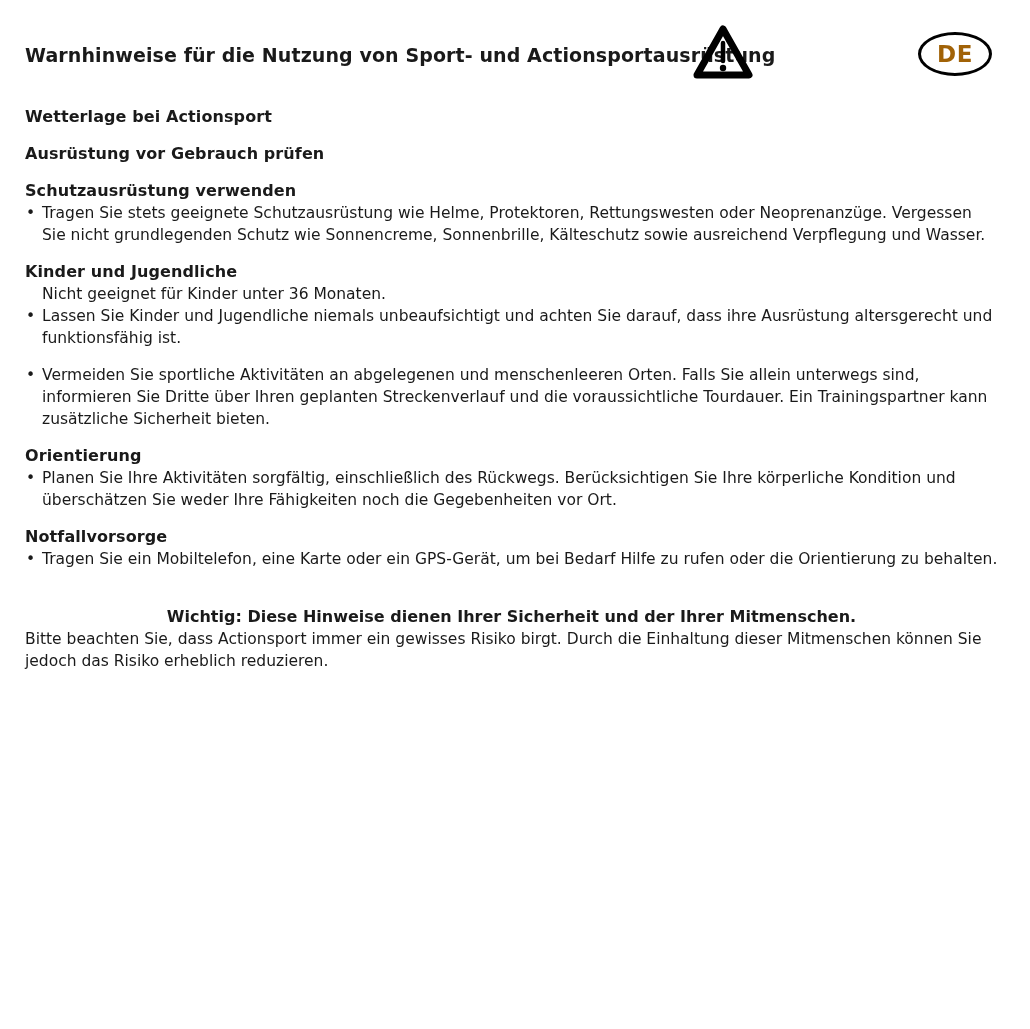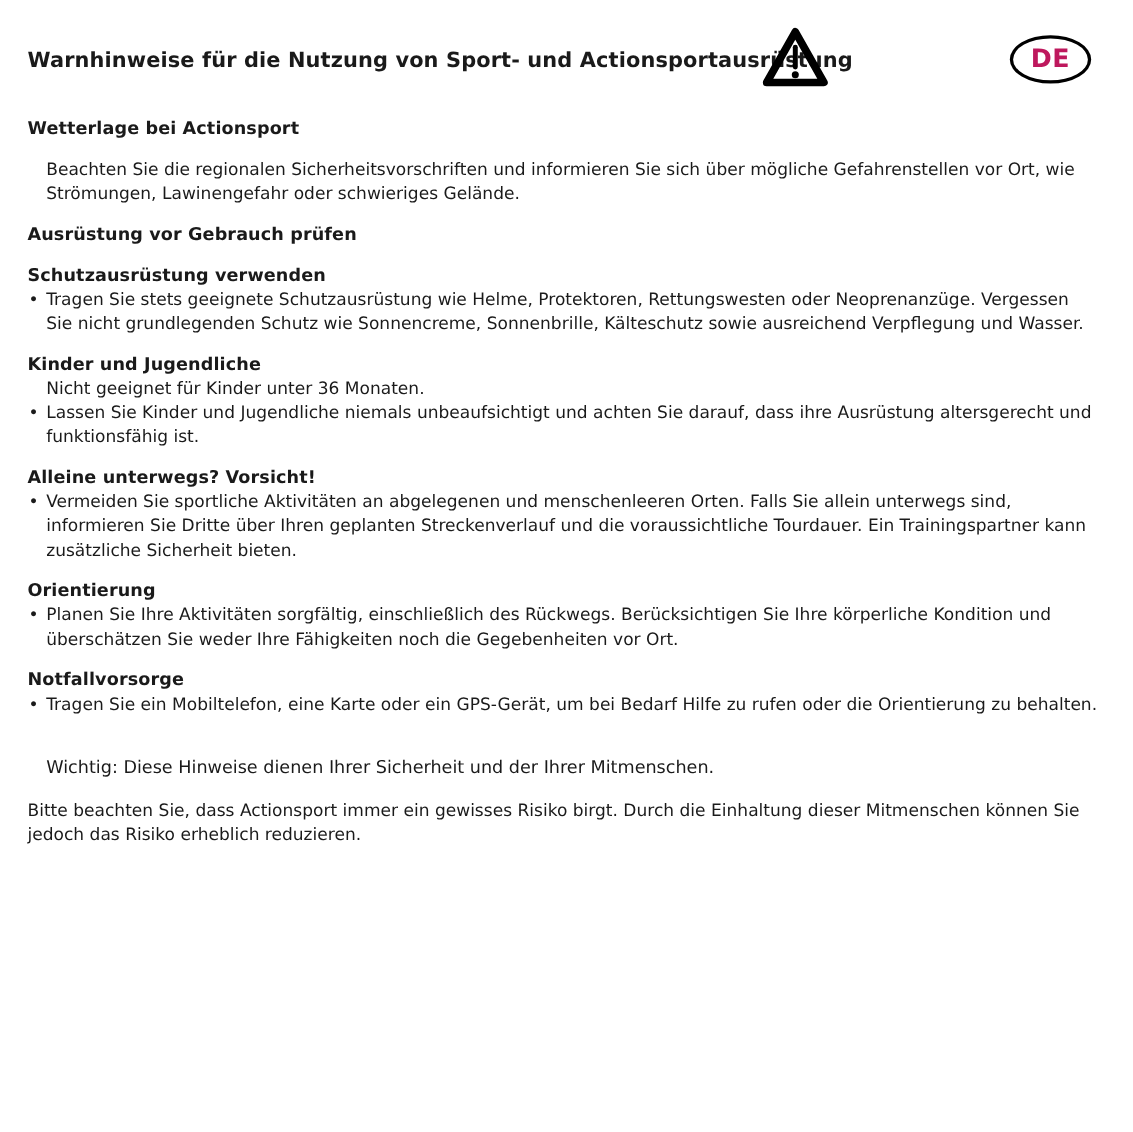--- a/index.html
+++ b/index.html
@@ -57,7 +57,7 @@
     font-size: 23px;
     font-weight: bold;
     letter-spacing: 0.5px;
-    color: #be185d;
+    color: #a16207;
   }
   
   .content {

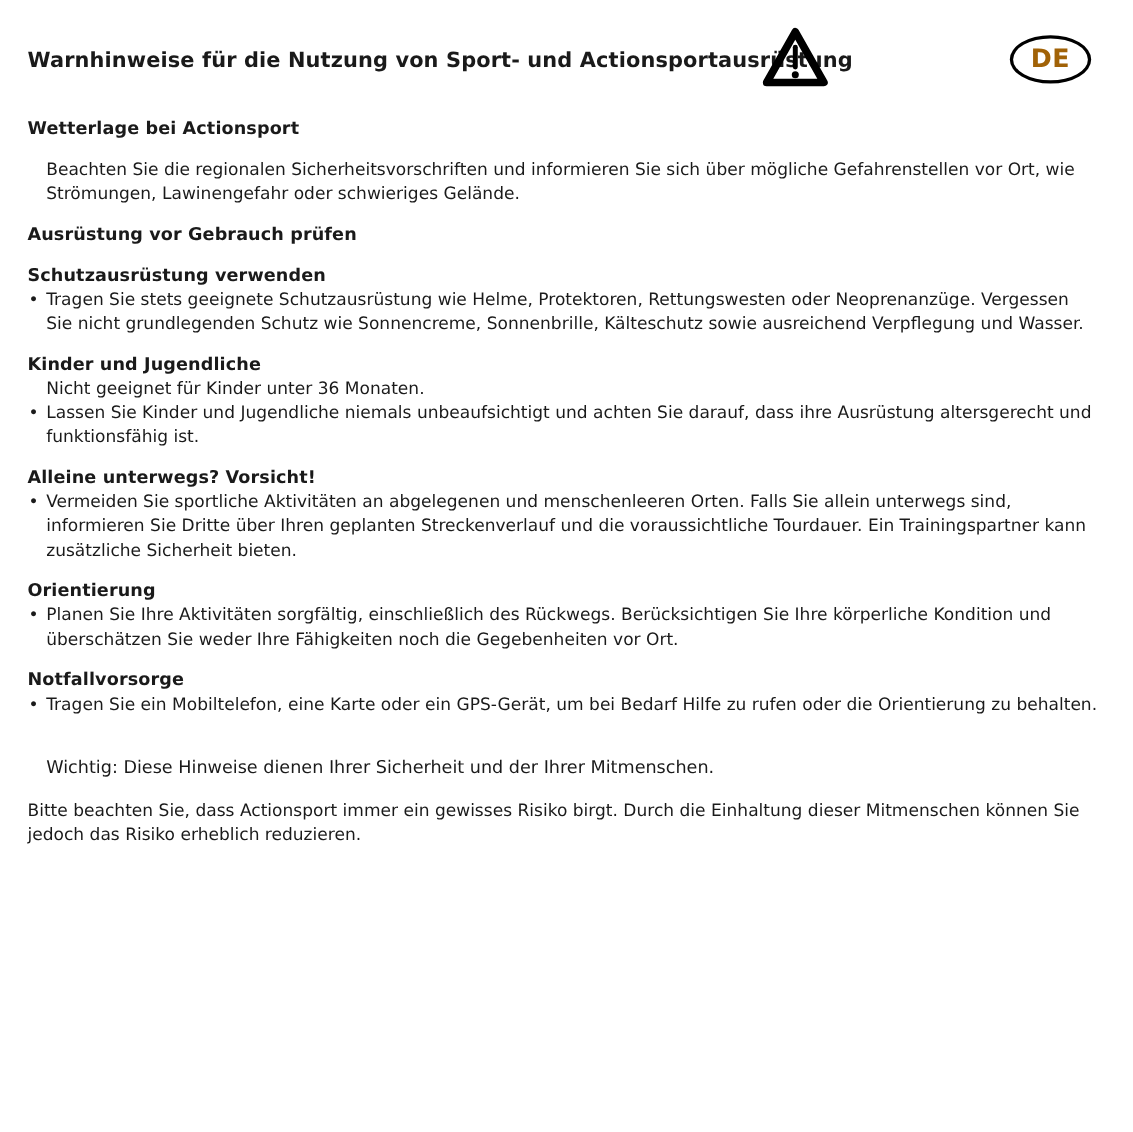--- a/index.html
+++ b/index.html
@@ -134,9 +134,6 @@
         <h2>Wetterlage bei Actionsport</h2>
       </section>
       <section class="warn-section">
-        <ul>
-          <li class="plain">Beachten Sie die regionalen Sicherheitsvorschriften und informieren Sie sich über mögliche Gefahrenstellen vor Ort, wie Strömungen, Lawinengefahr oder schwieriges Gelände.</li>
-        </ul>
       </section>
       <section class="warn-section">
         <h2>Ausrüstung vor Gebrauch prüfen</h2>

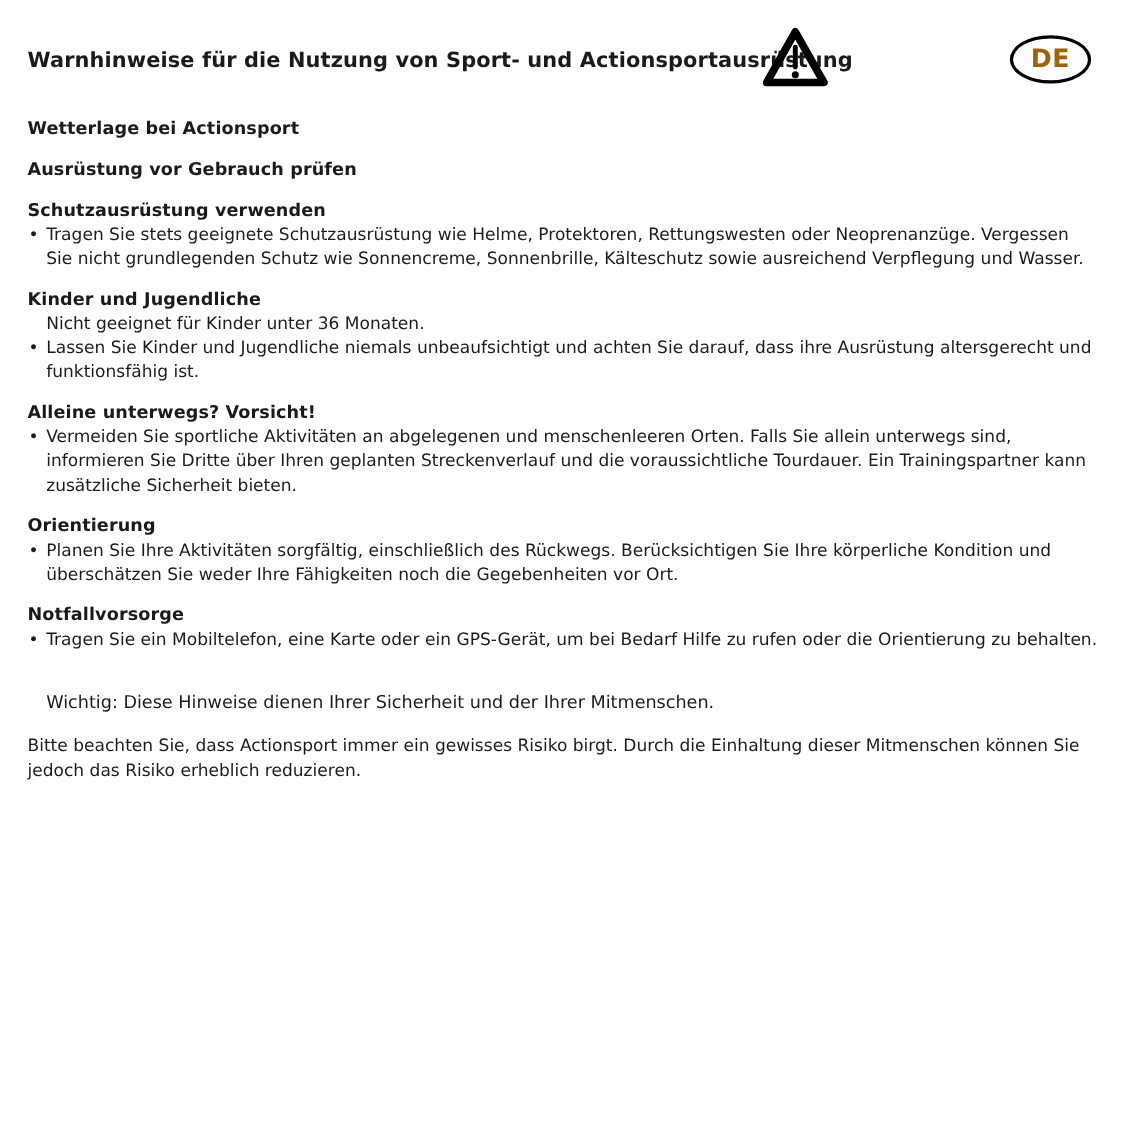--- a/index.html
+++ b/index.html
@@ -152,7 +152,6 @@
         </ul>
       </section>
       <section class="warn-section">
-        <h2>Alleine unterwegs? Vorsicht!</h2>
         <ul>
           <li class="bulleted">Vermeiden Sie sportliche Aktivitäten an abgelegenen und menschenleeren Orten. Falls Sie allein unterwegs sind, informieren Sie Dritte über Ihren geplanten Streckenverlauf und die voraussichtliche Tourdauer. Ein Trainingspartner kann zusätzliche Sicherheit bieten.</li>
         </ul>

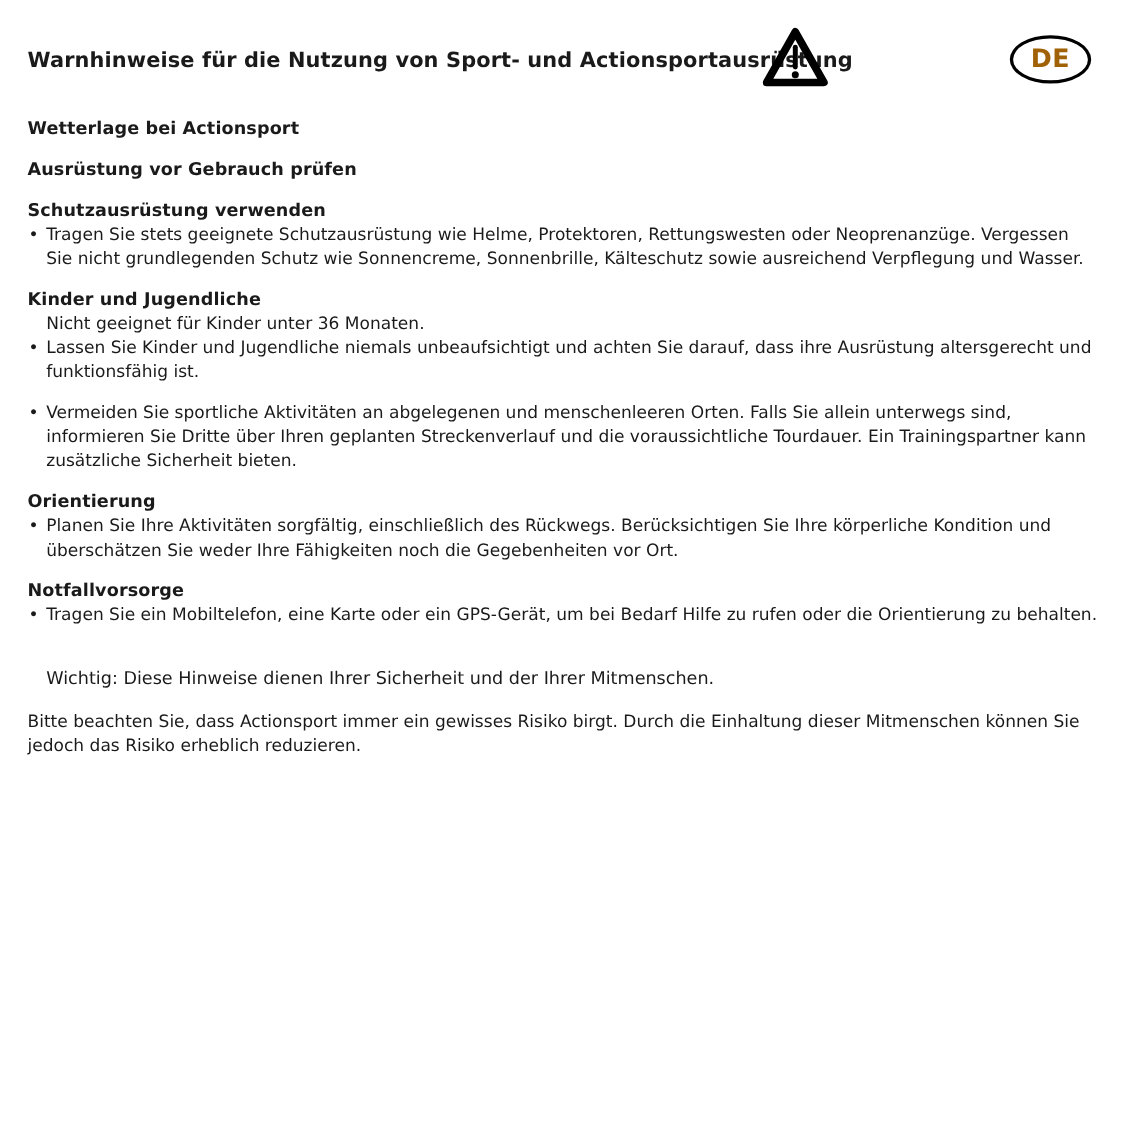--- a/index.html
+++ b/index.html
@@ -98,9 +98,10 @@
   }
   .footer .footer-bold {
     font-size: 16px;
-    font-weight: normal;
+    font-weight: bold;
     line-height: 22px;
-    margin: 17px;
+    margin: 0;
+    text-align: center;
   }
   .footer .footer-text {
     font-size: 15.5px;

